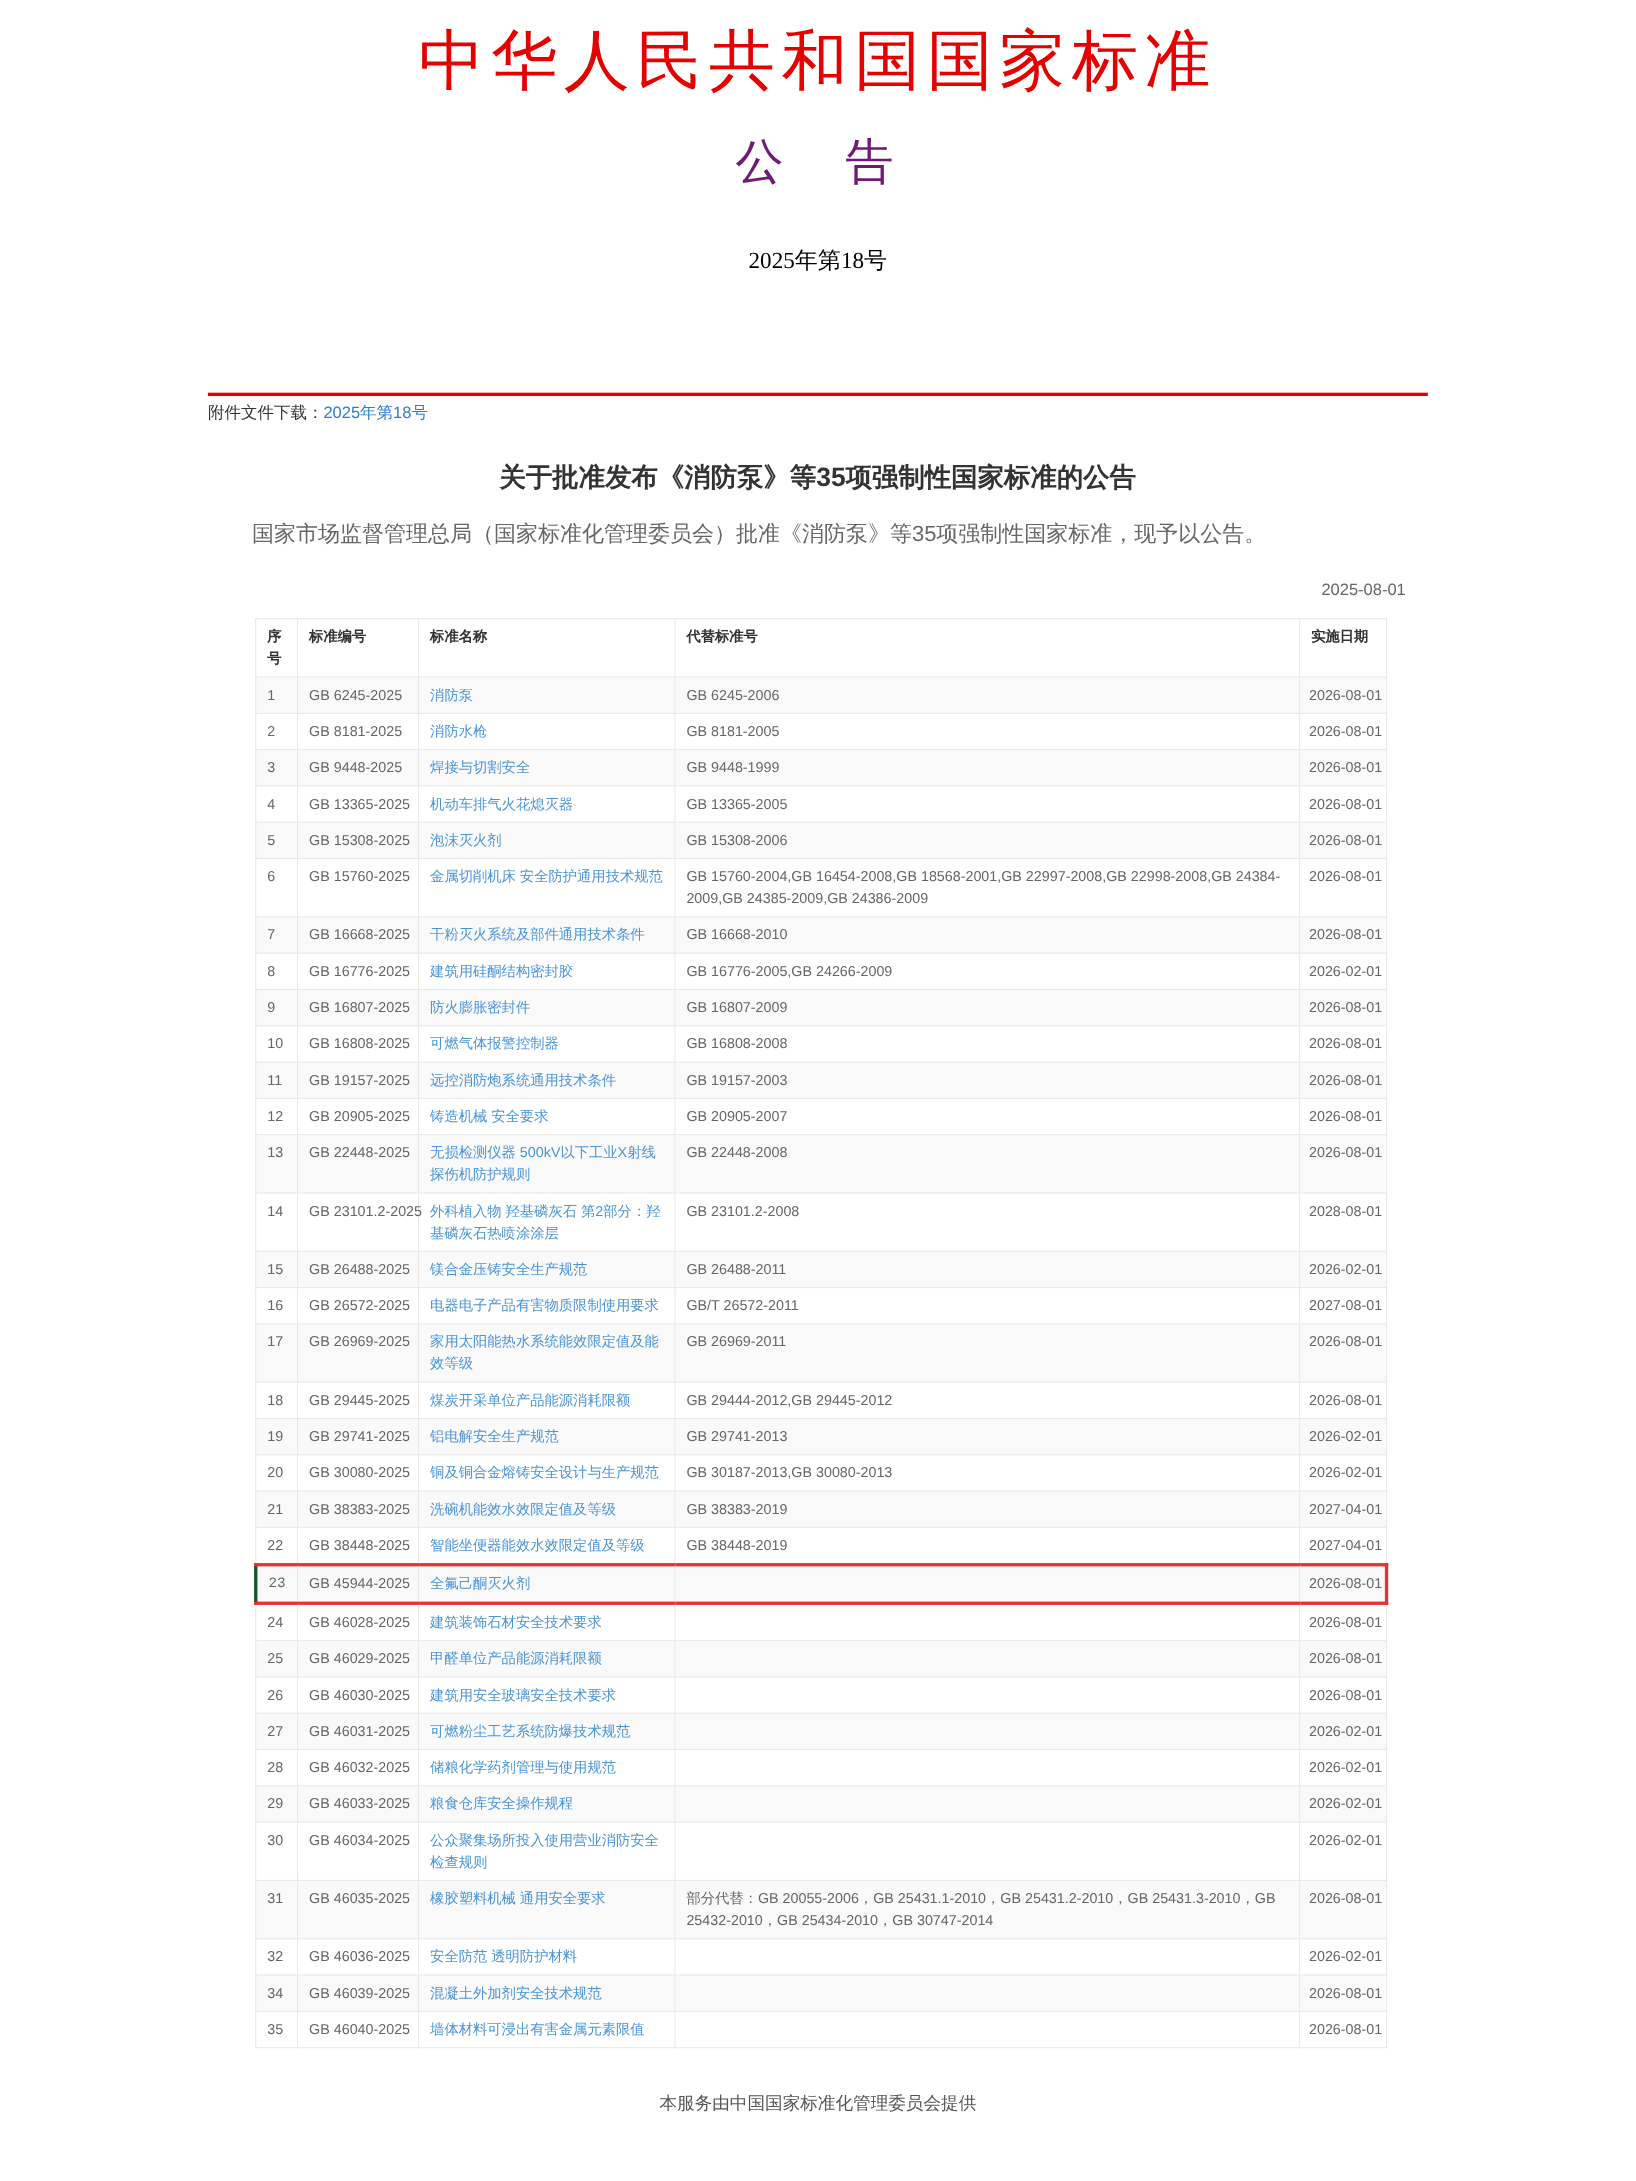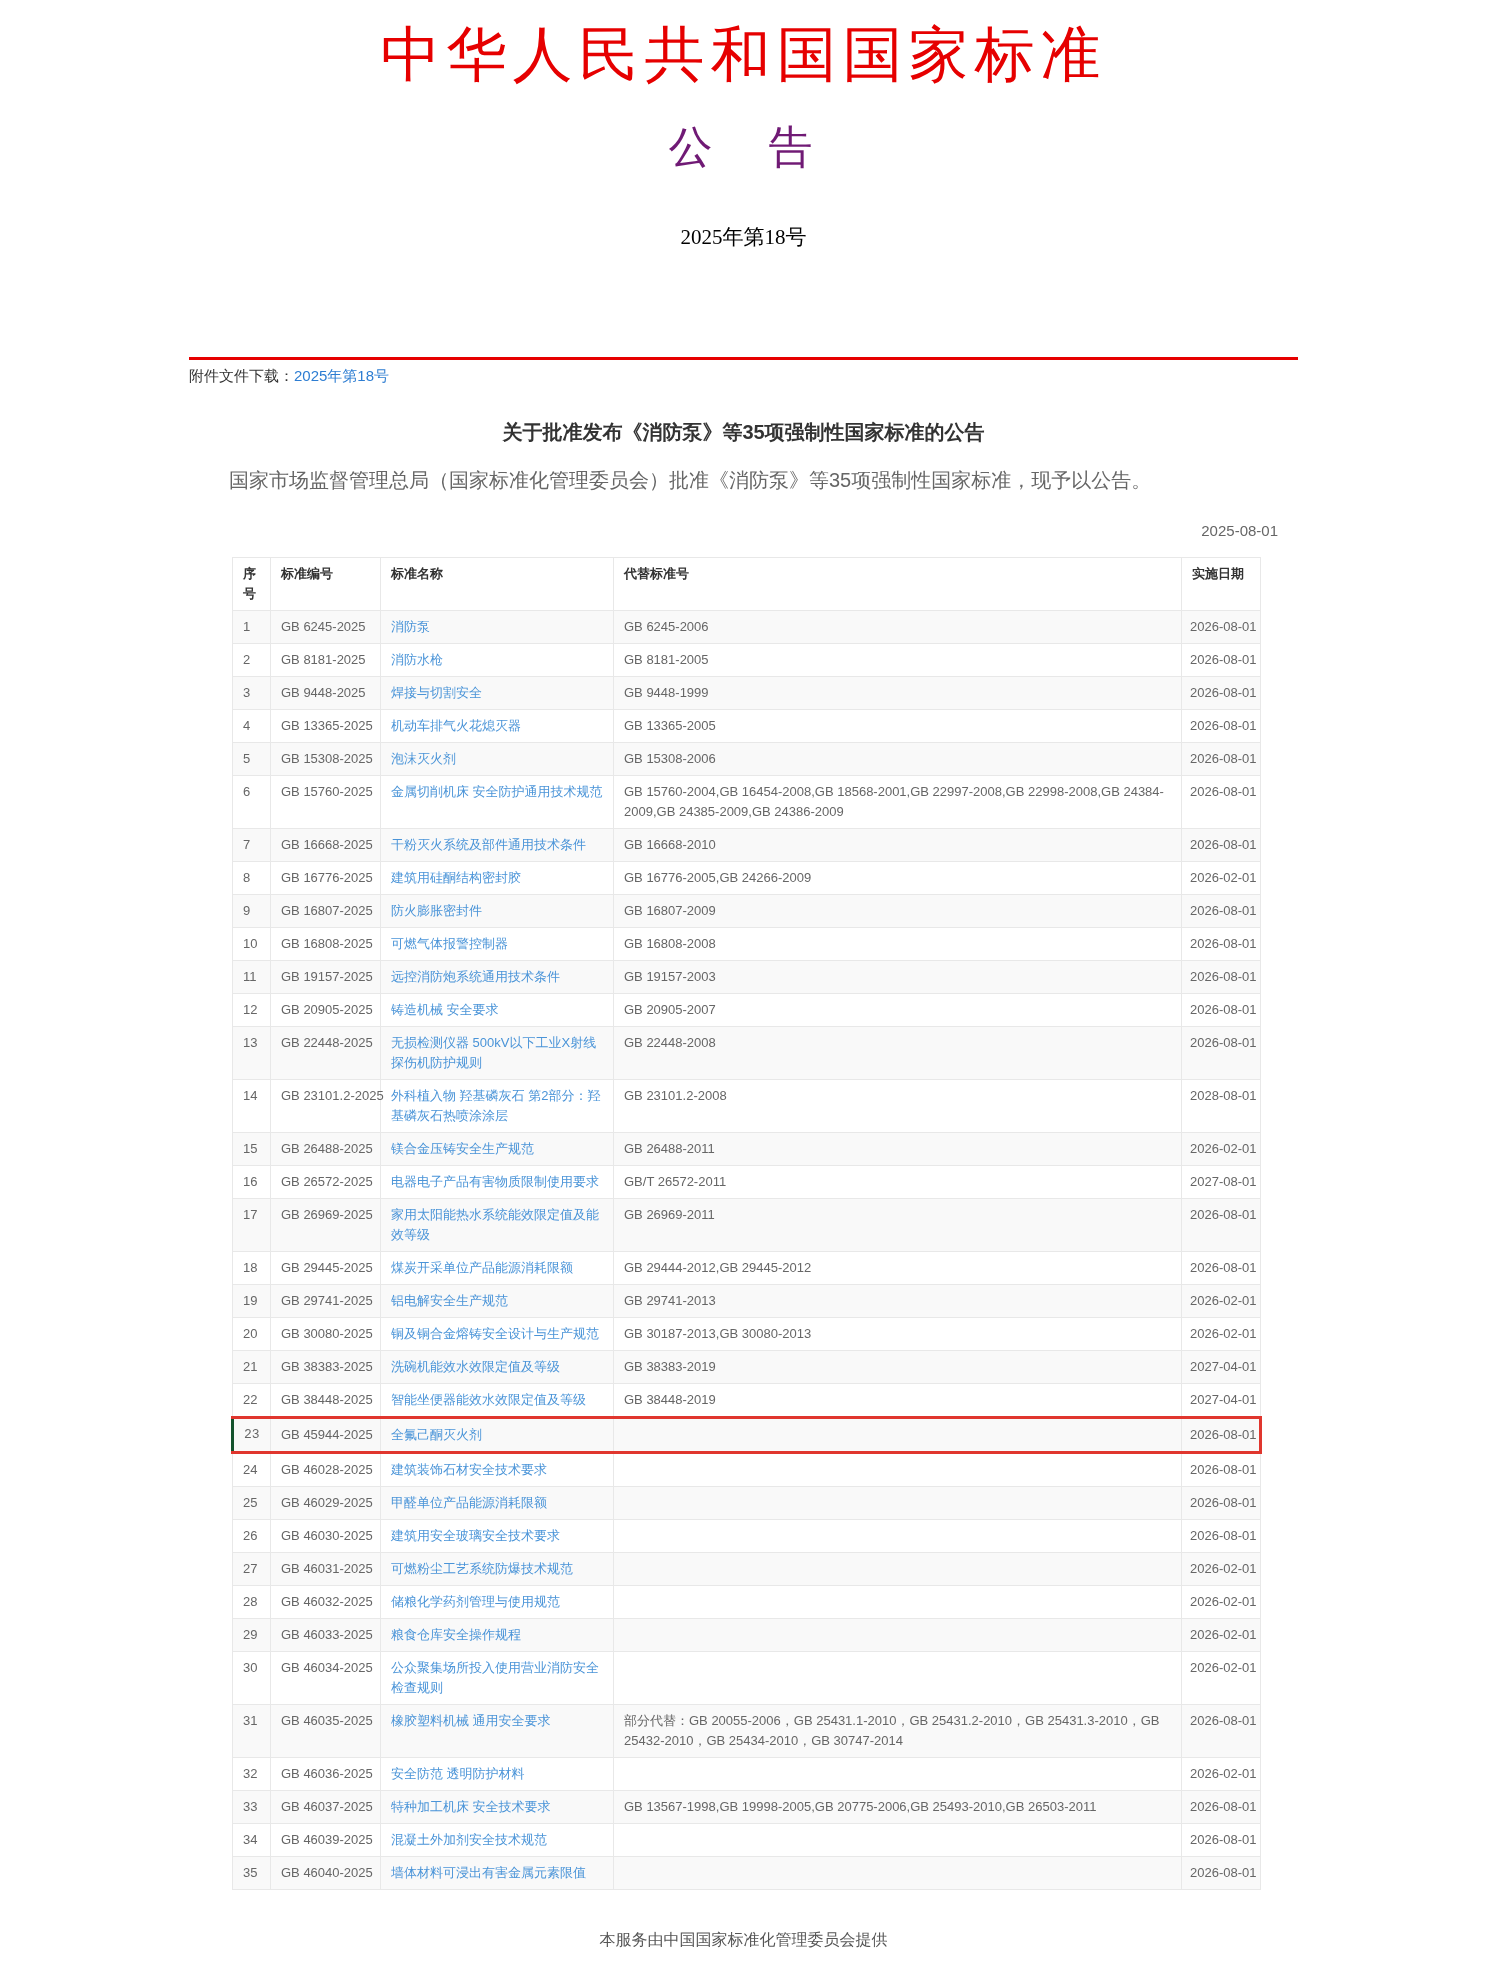--- a/index.html
+++ b/index.html
@@ -58,7 +58,7 @@
   .announce-title {
     margin-top: 32px;
     text-align: center;
-    font-size: 20px;
+    font-size: 24px;
     line-height: 1.4;
     font-weight: 700;
     color: #333333;

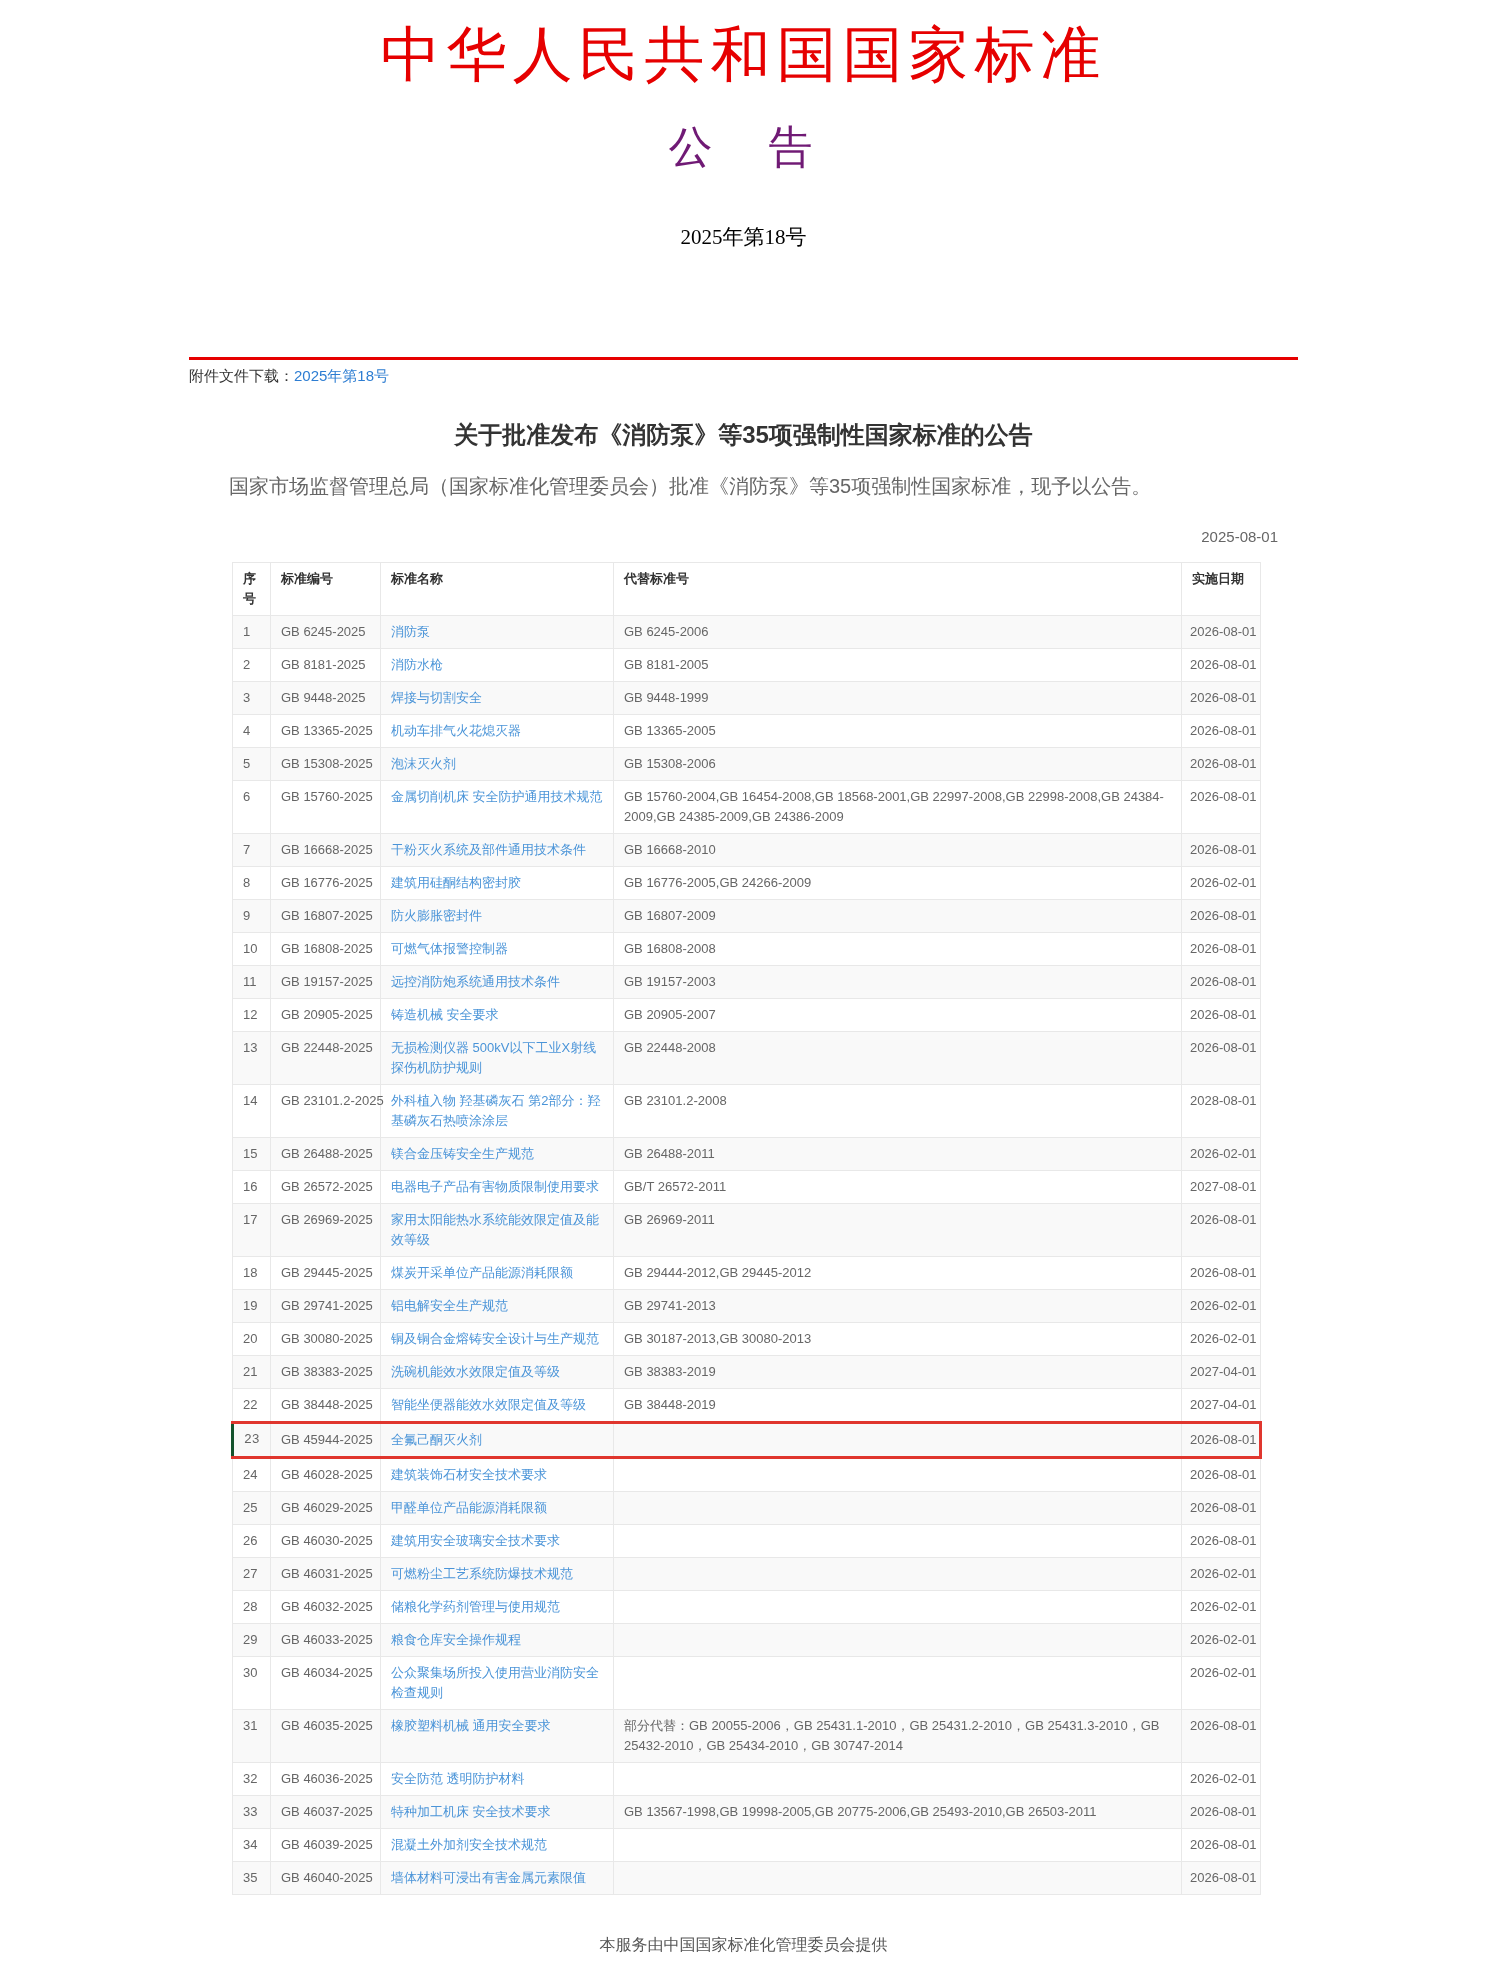--- a/index.html
+++ b/index.html
@@ -384,13 +384,6 @@
           <td class="col-date">2026-02-01</td>
         </tr>
         <tr>
-          <td>33</td>
-          <td class="col-code">GB 46037-2025</td>
-          <td><a href="#" class="name-link">特种加工机床 安全技术要求</a></td>
-          <td>GB 13567-1998,GB 19998-2005,GB 20775-2006,GB 25493-2010,GB 26503-2011</td>
-          <td class="col-date">2026-08-01</td>
-        </tr>
-        <tr>
           <td>34</td>
           <td class="col-code">GB 46039-2025</td>
           <td><a href="#" class="name-link">混凝土外加剂安全技术规范</a></td>

